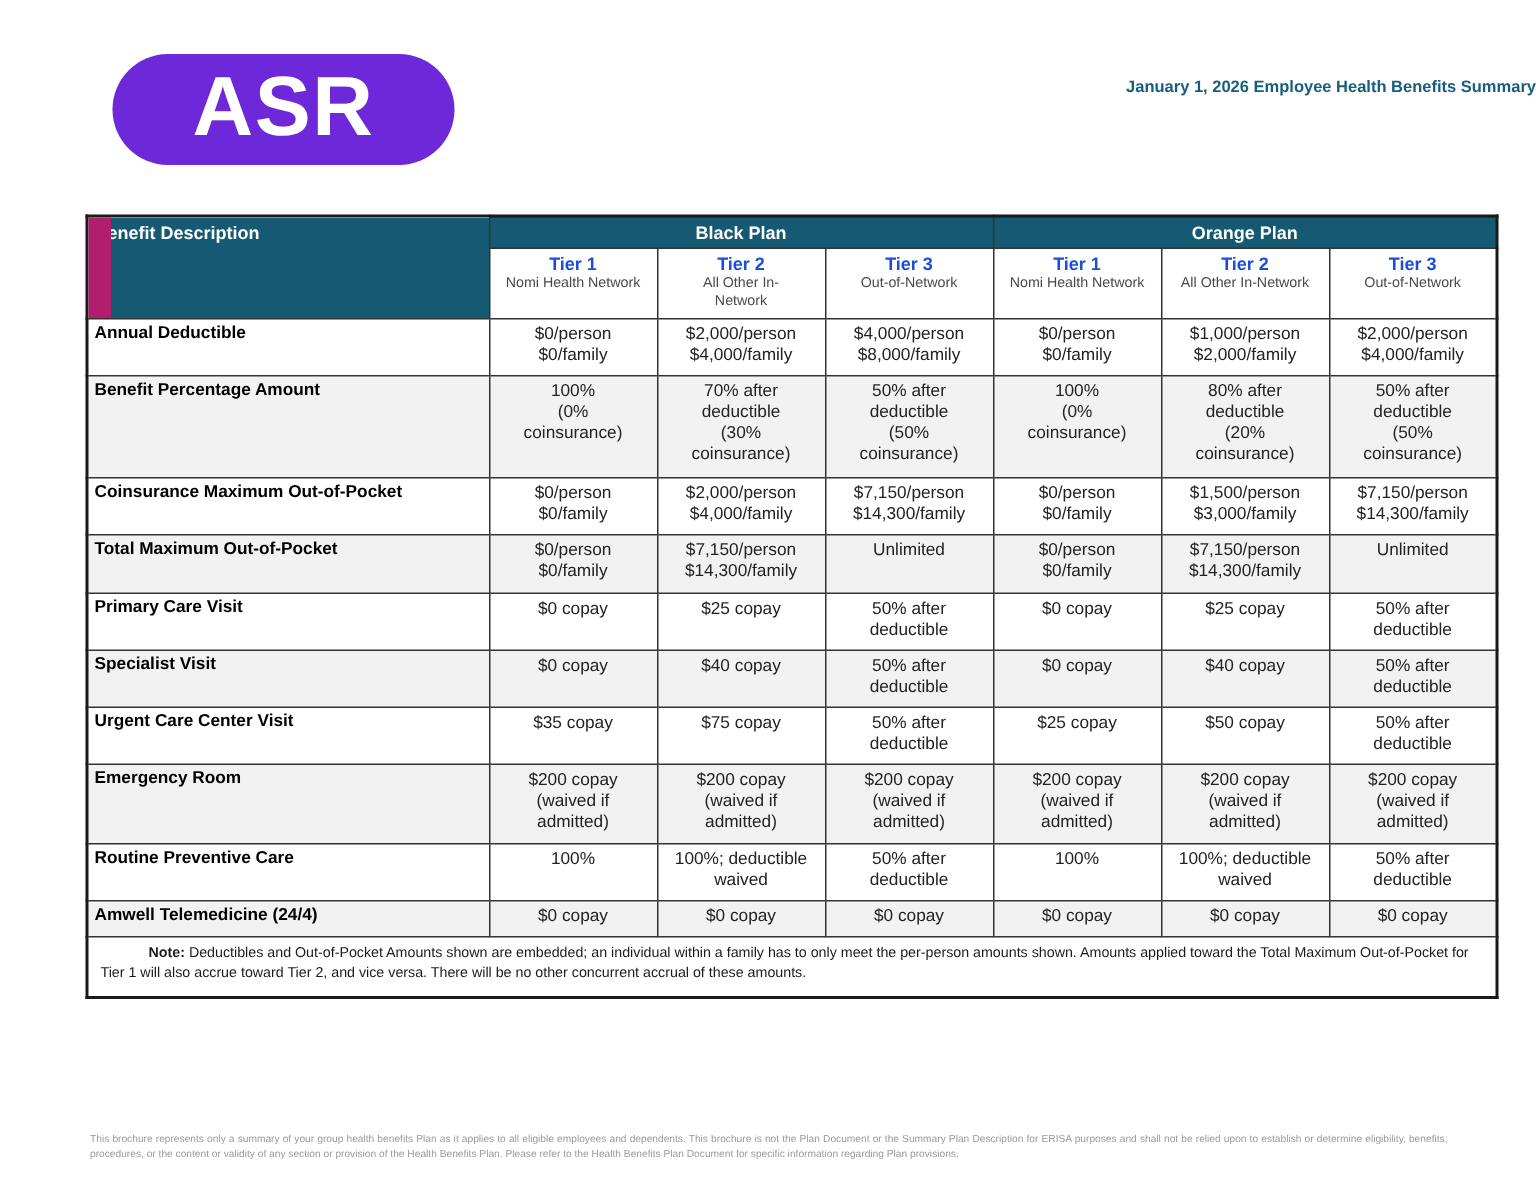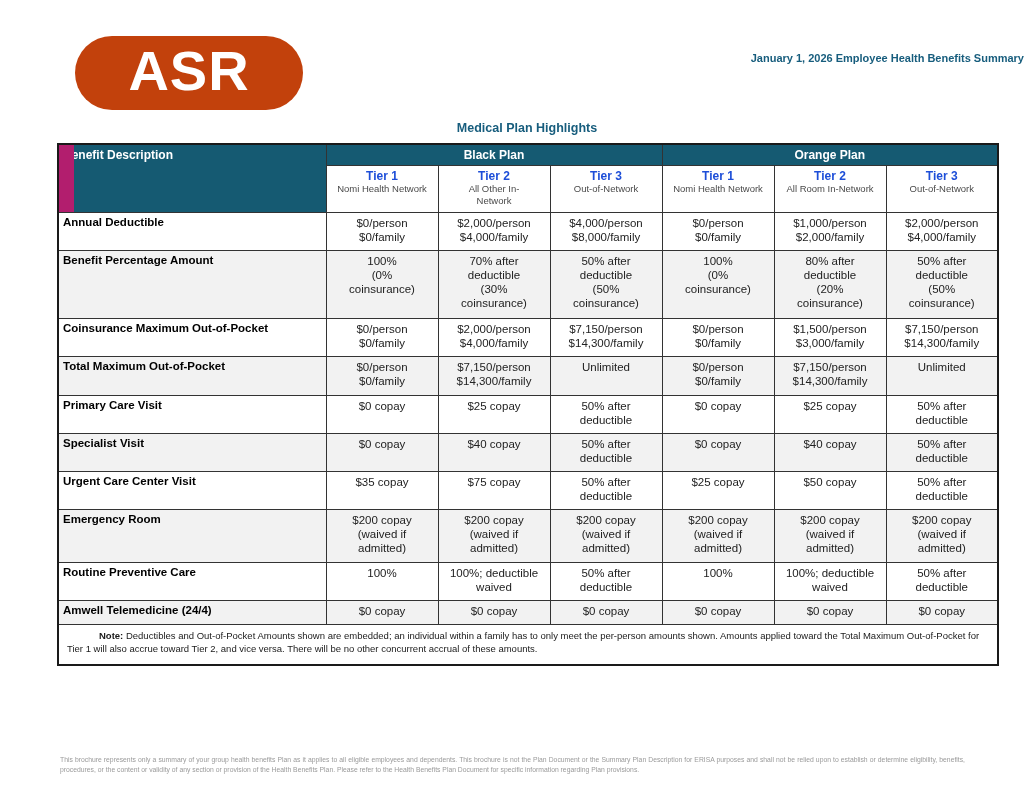--- a/index.html
+++ b/index.html
@@ -17,7 +17,7 @@
     position: absolute;
     left: 75px; top: 36px;
     width: 228px; height: 74px;
-    background: #c2410c;
+    background: #6d28d9;
     border-radius: 37px;
     display: flex; align-items: center; justify-content: center;
   }

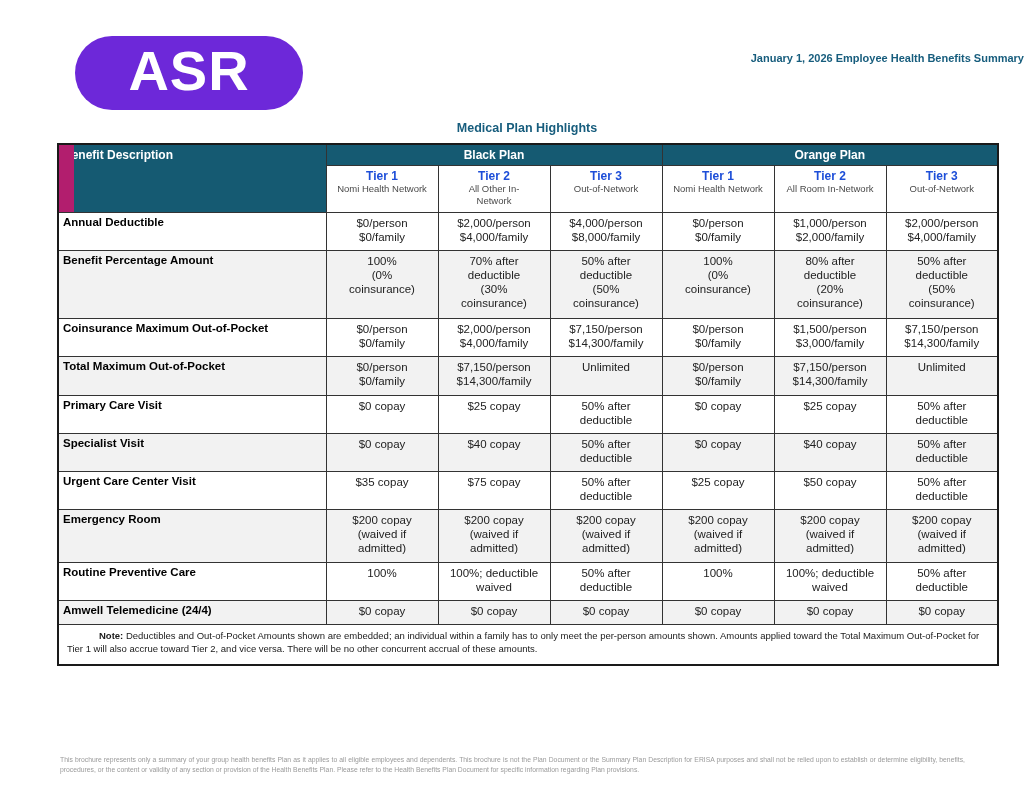--- a/index.html
+++ b/index.html
@@ -157,7 +157,6 @@
     <div>January 1, 2026 Employee Health Benefits Summary</div>
   </div>
 
-  <div class="section-title">Medical Plan Highlights</div>
 
   <table class="benefits">
     <colgroup>

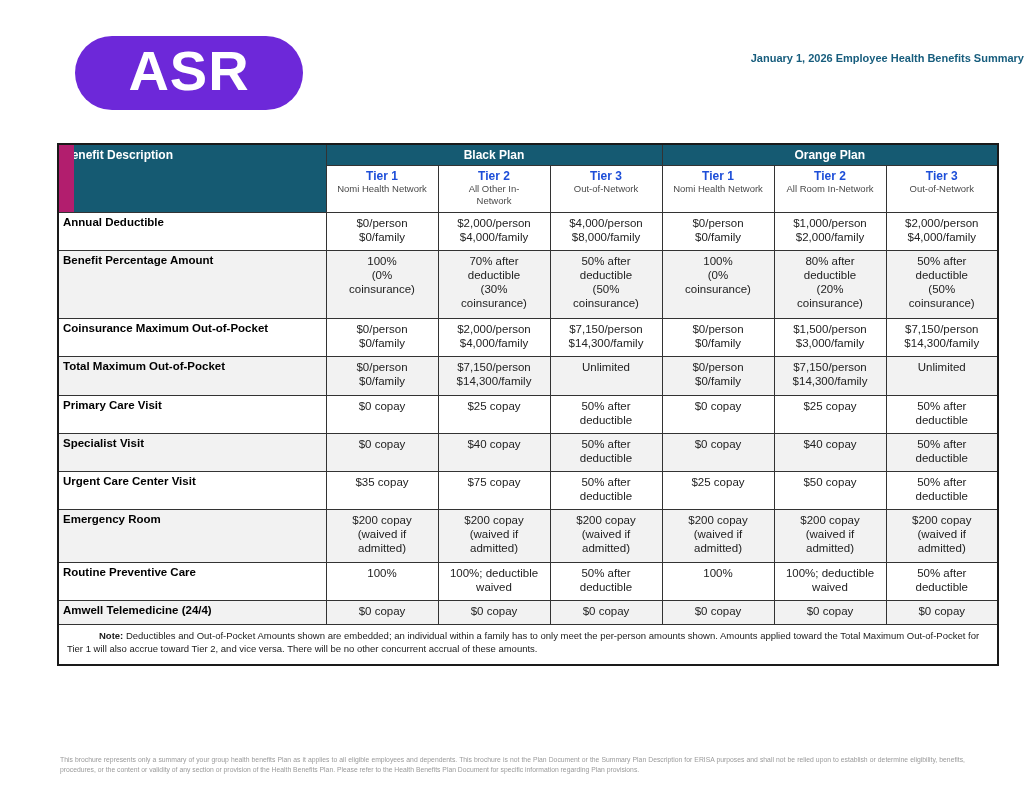--- a/index.html
+++ b/index.html
@@ -197,7 +197,7 @@
         </th>
         <th class="tier-header">
           <span class="tier-label">Tier 2</span>
-          <span class="tier-network">All Room In-Network</span>
+          <span class="tier-network">All Other In-Network</span>
         </th>
         <th class="tier-header">
           <span class="tier-label">Tier 3</span>

